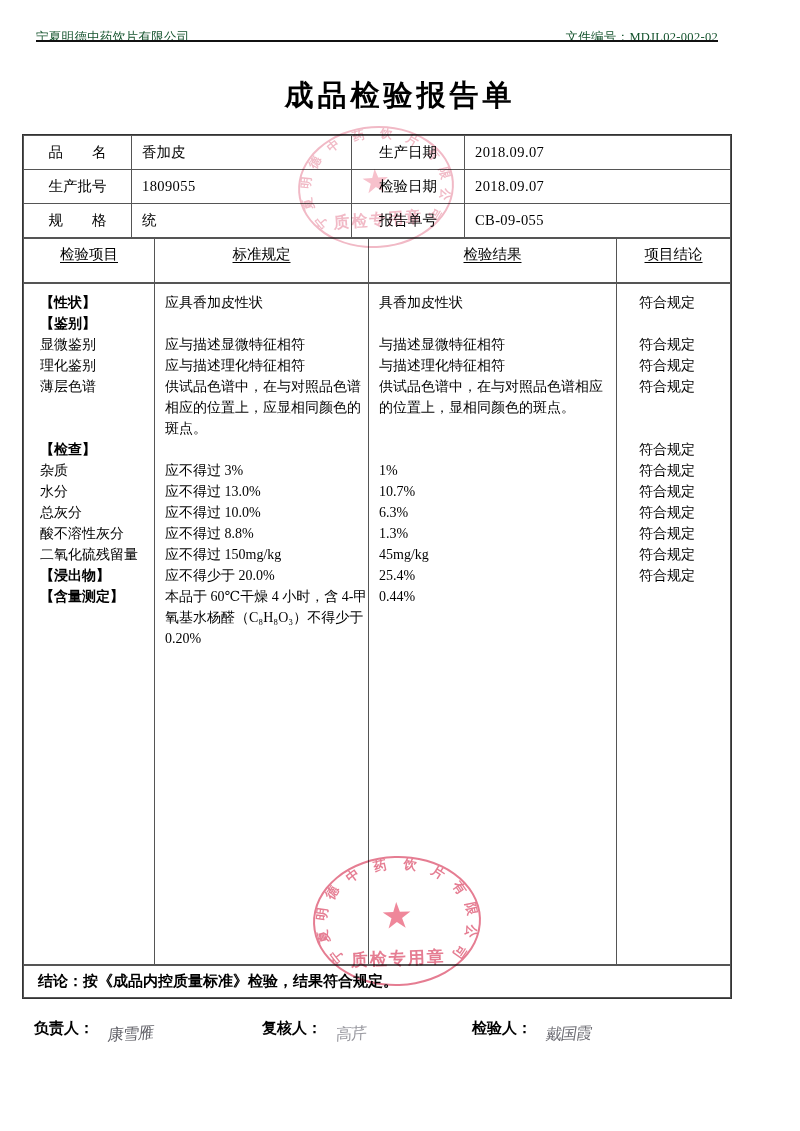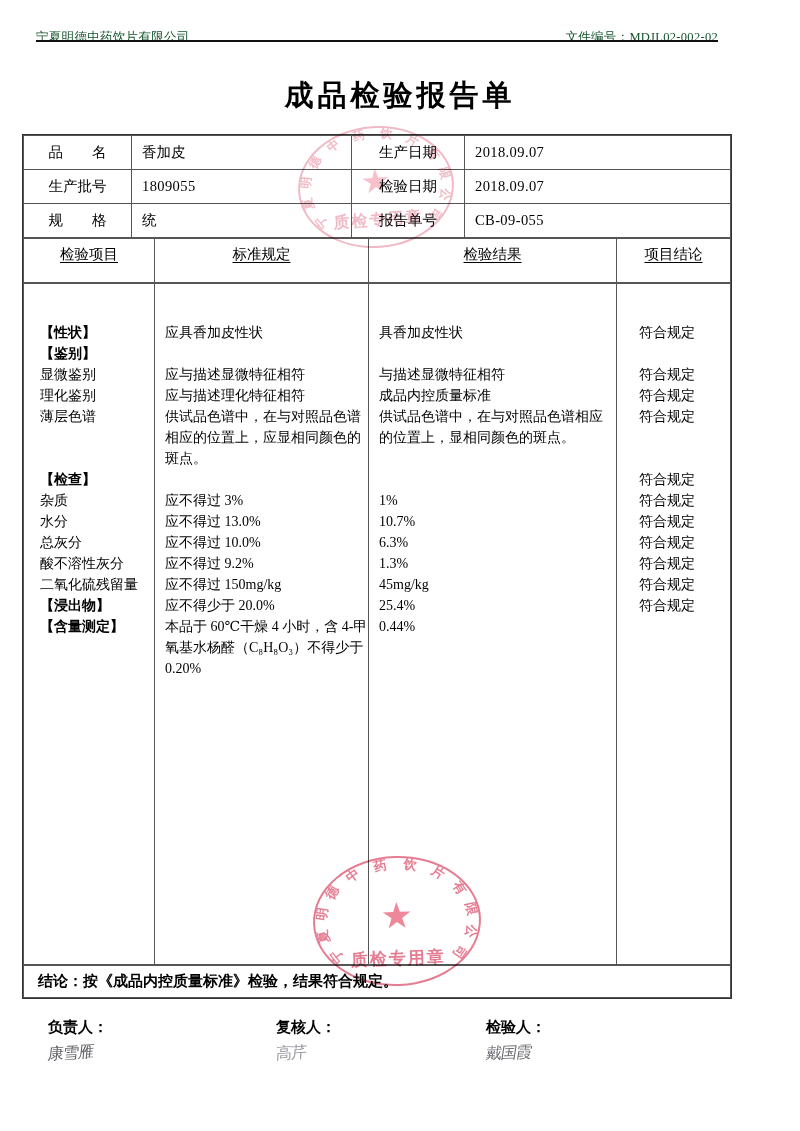--- a/index.html
+++ b/index.html
@@ -106,7 +106,6 @@
     padding: 8px 6px 0 6px;
     line-height: 21px;
     font-size: 14px;
-    margin-top: 30px;
   }
   .c-item   { padding-left: 16px; }
   .c-item .blank { display:block; height: 21px; }

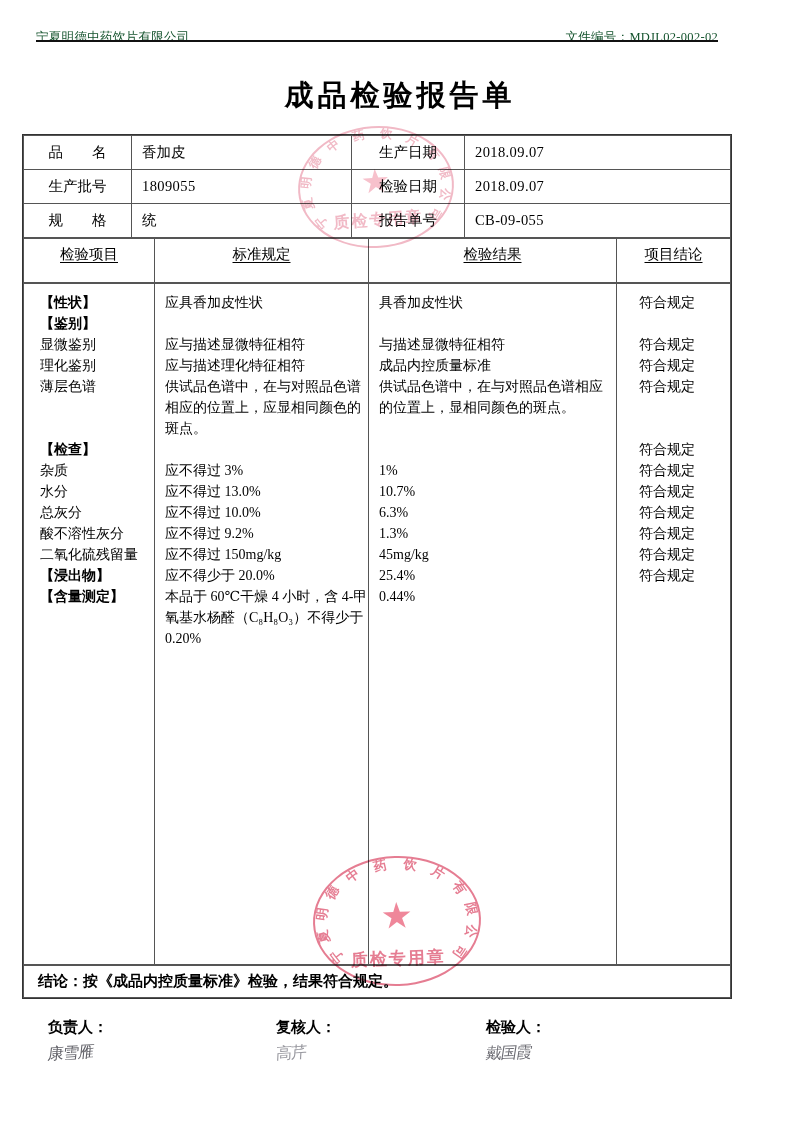--- a/index.html
+++ b/index.html
@@ -326,7 +326,7 @@
             <span class="ln">具香加皮性状</span>
             <span class="blank"></span>
             <span class="ln">与描述显微特征相符</span>
-            <span class="ln">成品内控质量标准</span>
+            <span class="ln">与描述理化特征相符</span>
             <span class="ln">供试品色谱中，在与对照品色谱相应</span>
             <span class="ln">的位置上，显相同颜色的斑点。</span>
             <span class="blank"></span>

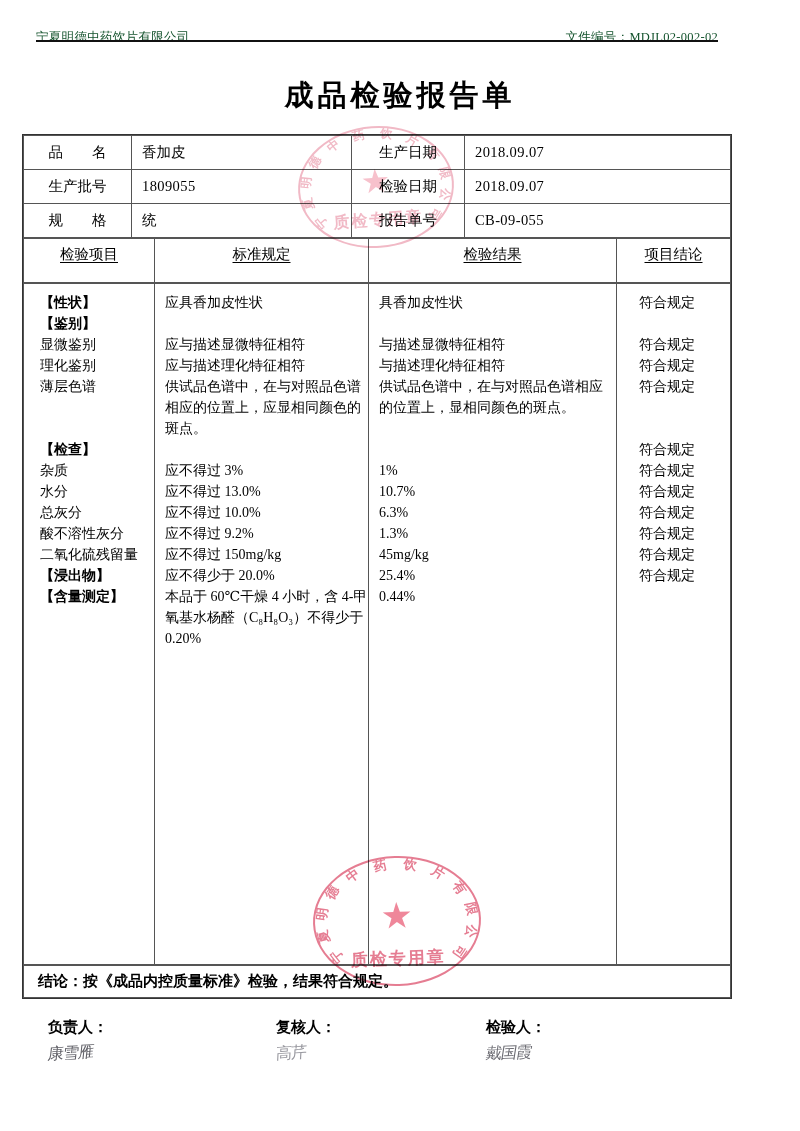--- a/index.html
+++ b/index.html
@@ -312,7 +312,7 @@
             <span class="ln">应不得过 3%</span>
             <span class="ln">应不得过 13.0%</span>
             <span class="ln">应不得过 10.0%</span>
-            <span class="ln">应不得过 9.2%</span>
+            <span class="ln">应不得过 8.8%</span>
             <span class="ln">应不得过 150mg/kg</span>
             <span class="ln">应不得少于 20.0%</span>
             <span class="ln">本品于 60℃干燥 4 小时，含 4-甲</span>

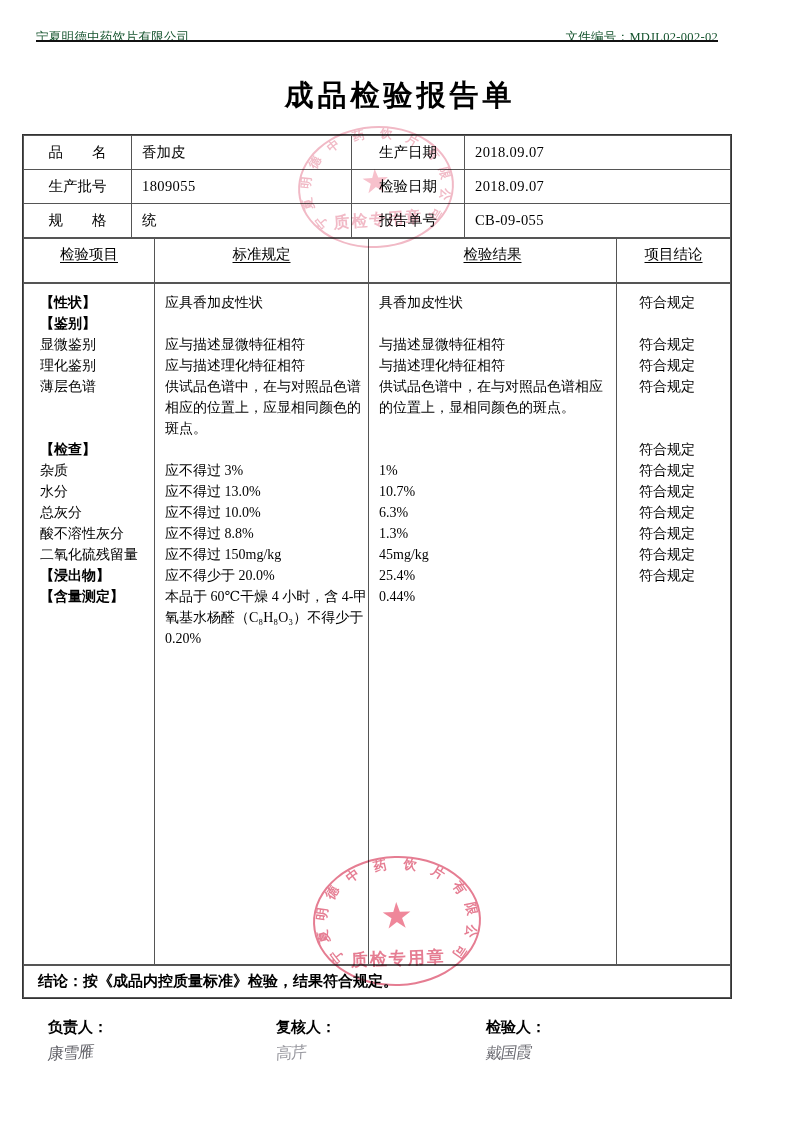--- a/index.html
+++ b/index.html
@@ -142,7 +142,6 @@
     top: 0;
     display: flex;
     align-items: baseline;
-    flex-direction: column;
   }
   .sig-1 { left: 12px; }
   .sig-2 { left: 240px; }

